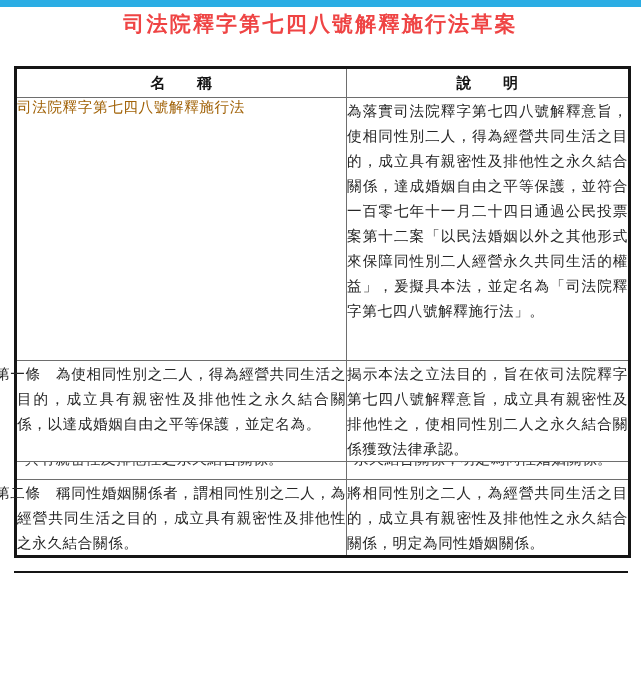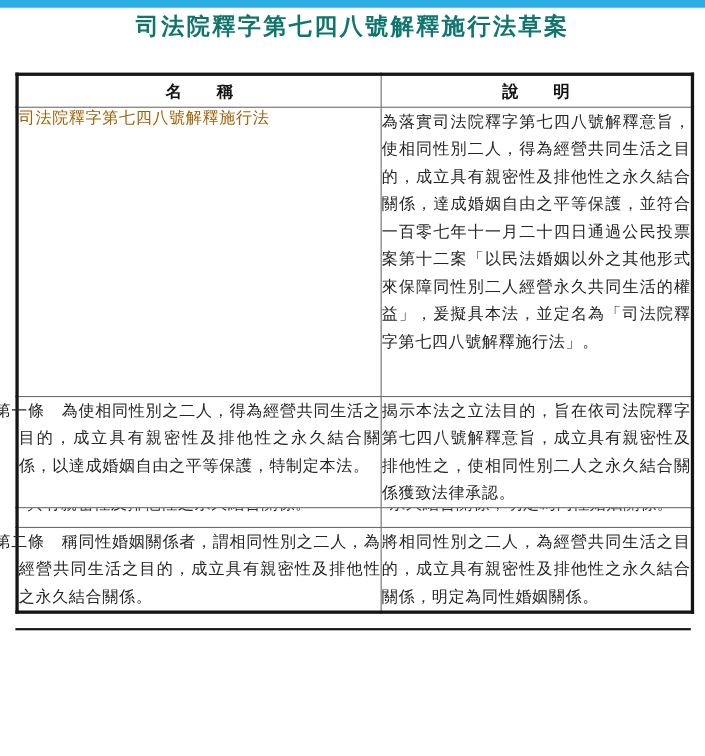--- a/index.html
+++ b/index.html
@@ -35,7 +35,7 @@
     font-size: 21px;
     font-weight: bold;
     letter-spacing: 2.2px;
-    color: #0f766e;
+    color: #ef4444;
     line-height: 30px;
     white-space: nowrap;
   }

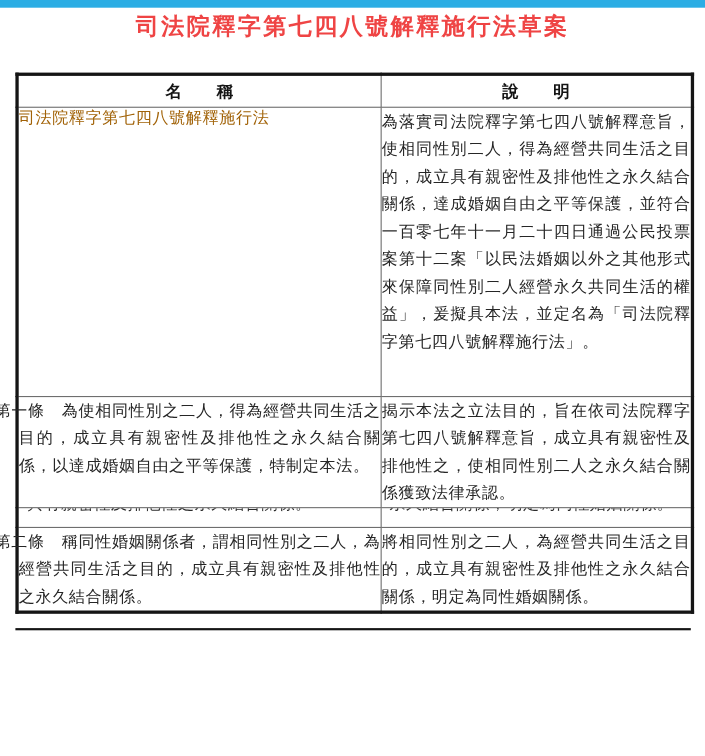--- a/index.html
+++ b/index.html
@@ -160,7 +160,7 @@
 
 
     <tr>
-      <td class="body-cell article">第一條　為使相同性別之二人，得為經營共同生活之目的，成立具有親密性及排他性之永久結合關係，以達成婚姻自由之平等保護，特制定本法。</td>
+      <td class="body-cell article">第一條　為使相同性別之二人，得為經營共同生活之目的，成立具有親密性及排他性之永久結合關係，以達成婚姻自由之平等保護，並定名為。</td>
       <td class="body-cell article-right">揭示本法之立法目的，旨在依司法院釋字第七四八號解釋意旨，成立具有親密性及排他性之，使相同性別二人之永久結合關係獲致法律承認。</td>
     </tr>
 

